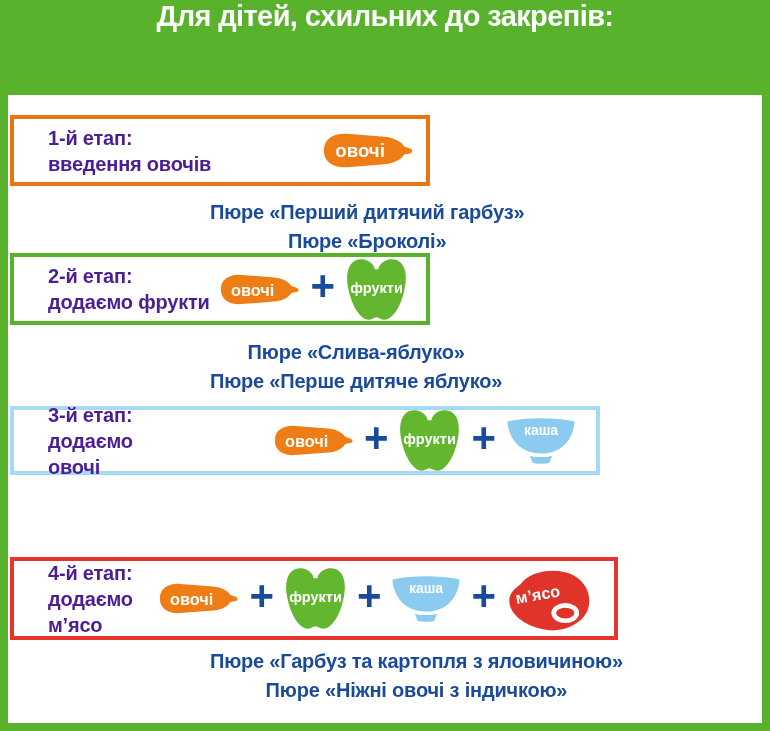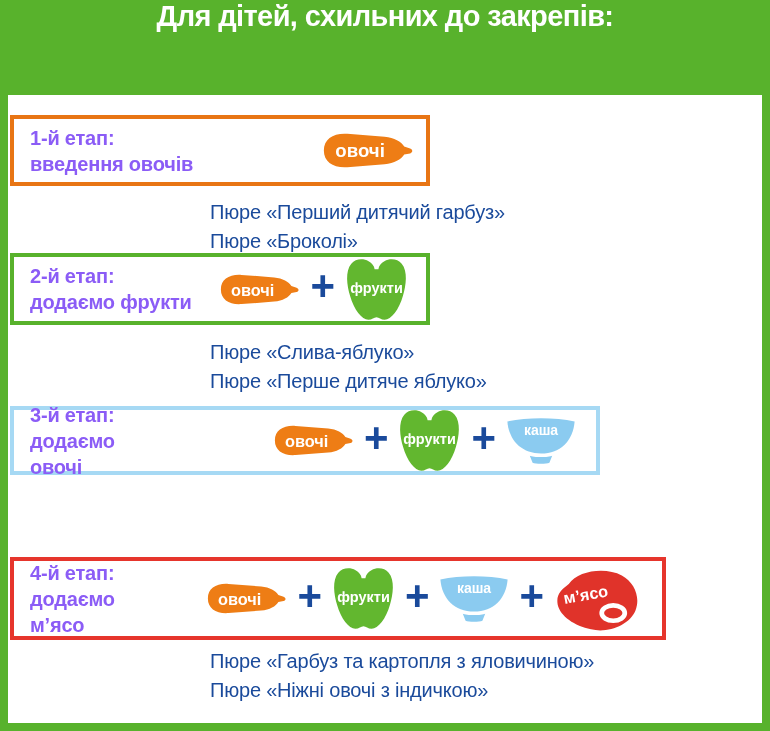--- a/index.html
+++ b/index.html
@@ -16,8 +16,8 @@
 
   .stage { position:absolute; left:10px; background:#ffffff; box-sizing:border-box;
     display:flex; align-items:center; }
-  .stage .label { font-weight:bold; color:#8b5cf6; font-size:20px; line-height:26px;
-    padding-left:16px; letter-spacing:-0.2px; white-space:nowrap; }
+  .stage .label { font-weight:bold; color:#4c1d95; font-size:20px; line-height:26px;
+    padding-left:34px; letter-spacing:-0.2px; white-space:nowrap; }
   .icons { margin-left:auto; display:flex; align-items:center; gap:8px; }
   .plus { font-size:42px; font-weight:bold; color:#1a4a9b; line-height:1;
     padding:0 2px 6px 2px; }

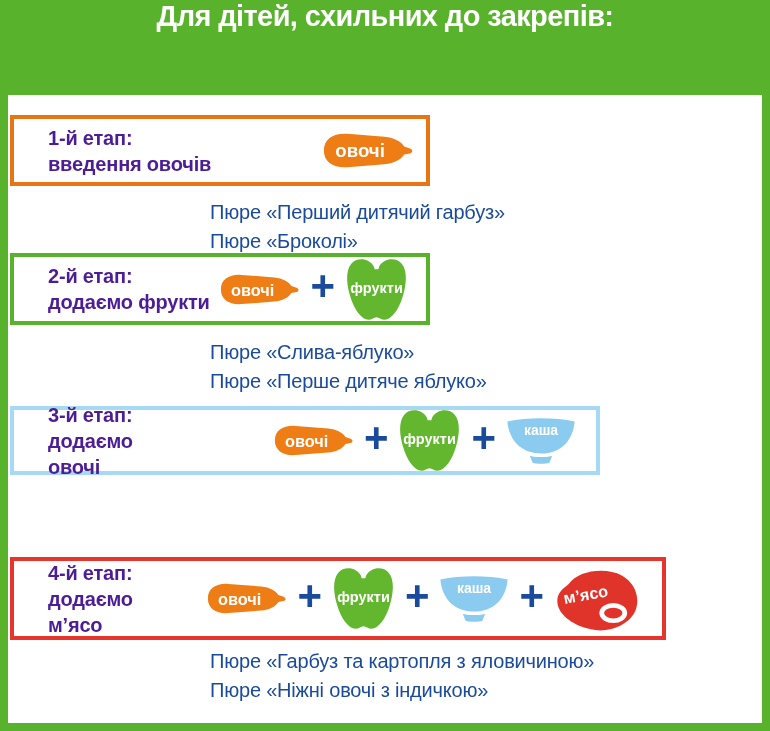--- a/index.html
+++ b/index.html
@@ -31,8 +31,8 @@
   .stage3 .icons { padding-right:20px; }
   .stage4 .icons { padding-right:22px; }
 
-  .products { position:absolute; left:210px; font-weight:normal; color:#1a4a9b;
-    font-size:20px; line-height:29px; letter-spacing:-0.2px; white-space:nowrap; }
+  .products { position:absolute; left:210px; font-weight:bold; color:#1a4a9b;
+    font-size:20px; line-height:29px; letter-spacing:-0.2px; white-space:nowrap;text-align:center; }
   .products1 { top:198px; } .products2 { top:338px; }
   .products3 { top:486px; } .products4 { top:647px; }
 

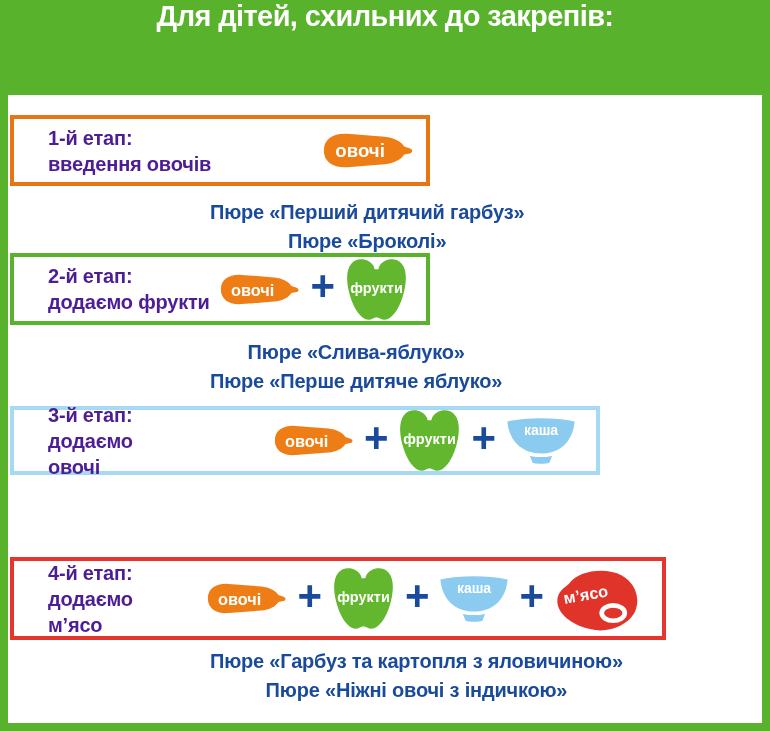--- a/index.html
+++ b/index.html
@@ -25,7 +25,7 @@
   .stage1 { top:115px; width:420px; height:71px; border:4px solid #e87514; }
   .stage2 { top:253px; width:420px; height:72px; border:4px solid #58b22c; }
   .stage3 { top:396px; width:590px; height:69px; border:4px solid #a6d9f4;margin-top:10px; }
-  .stage4 { top:557px; width:656px; height:83px; border:4px solid #e6352c; }
+  .stage4 { top:557px; width:608px; height:83px; border:4px solid #e6352c; }
   .stage1 .icons { padding-right:12px; }
   .stage2 .icons { padding-right:18px; }
   .stage3 .icons { padding-right:20px; }

